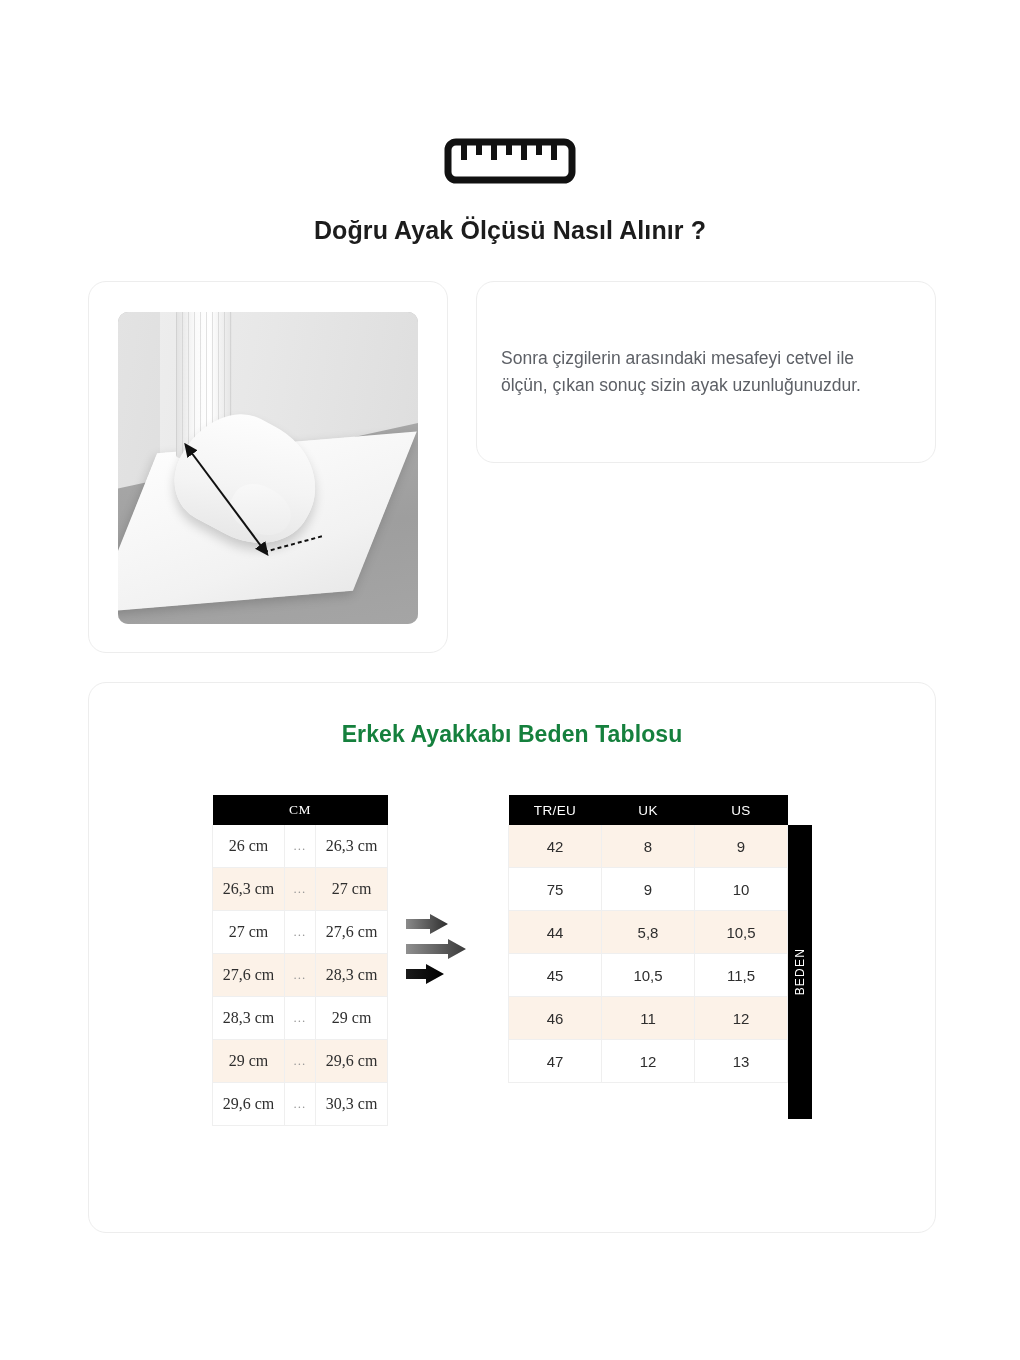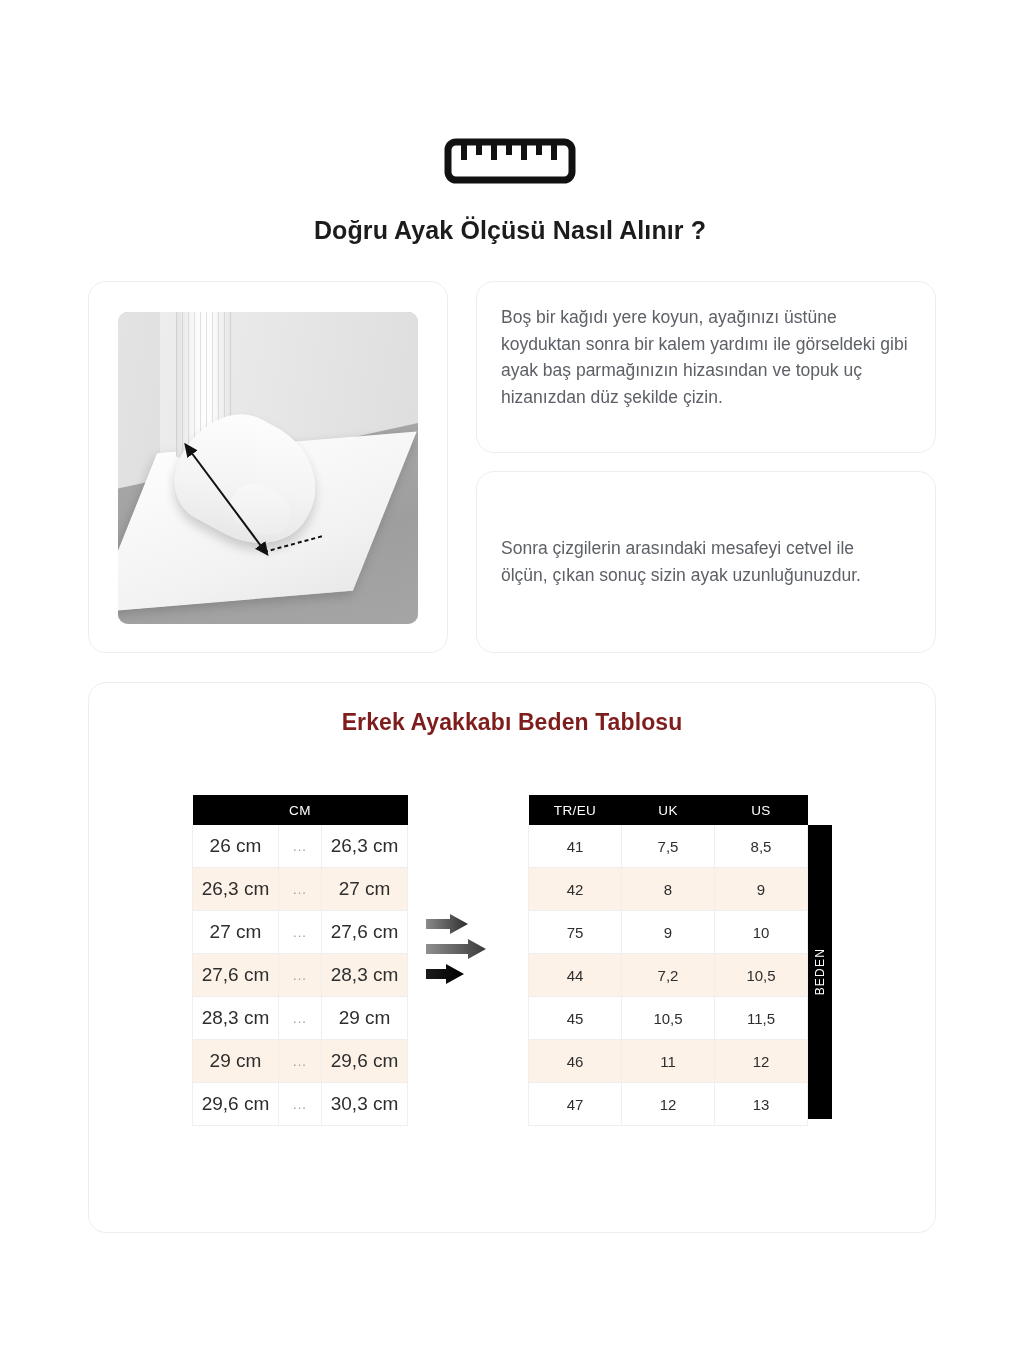--- a/index.html
+++ b/index.html
@@ -356,9 +356,6 @@
     </div>
 
     <div class="text-col">
-      <div class="card text-card-1">
-        <p class="body-text">Boş bir kağıdı yere koyun, ayağınızı üstüne koyduktan sonra bir kalem yardımı ile görseldeki gibi ayak baş parmağınızın hizasından ve topuk uç hizanızdan düz şekilde çizin.</p>
-      </div>
       <div class="card text-card-2">
         <p class="body-text">Sonra çizgilerin arasındaki mesafeyi cetvel ile ölçün, çıkan sonuç sizin ayak uzunluğunuzdur.</p>
       </div>

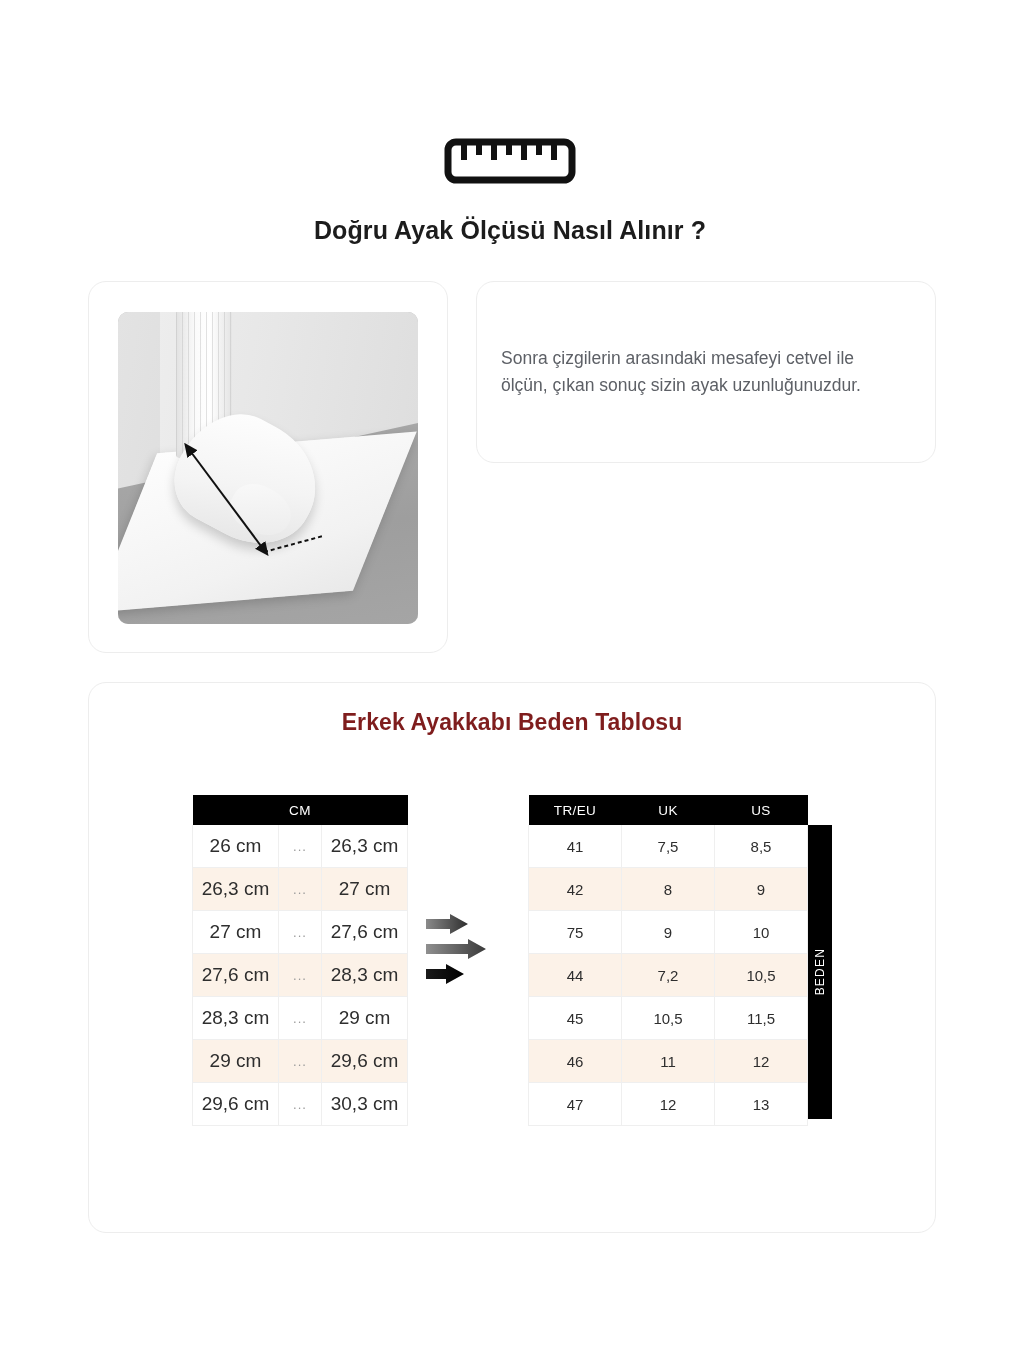--- a/index.html
+++ b/index.html
@@ -127,8 +127,8 @@
     text-align: center;
     font-size: 23px;
     font-weight: bold;
-    color: #7f1d1d;
-    margin-top: 26px;
+    color: #15803d;
+    margin-top: 38px;
     letter-spacing: 0.1px;
   }
 

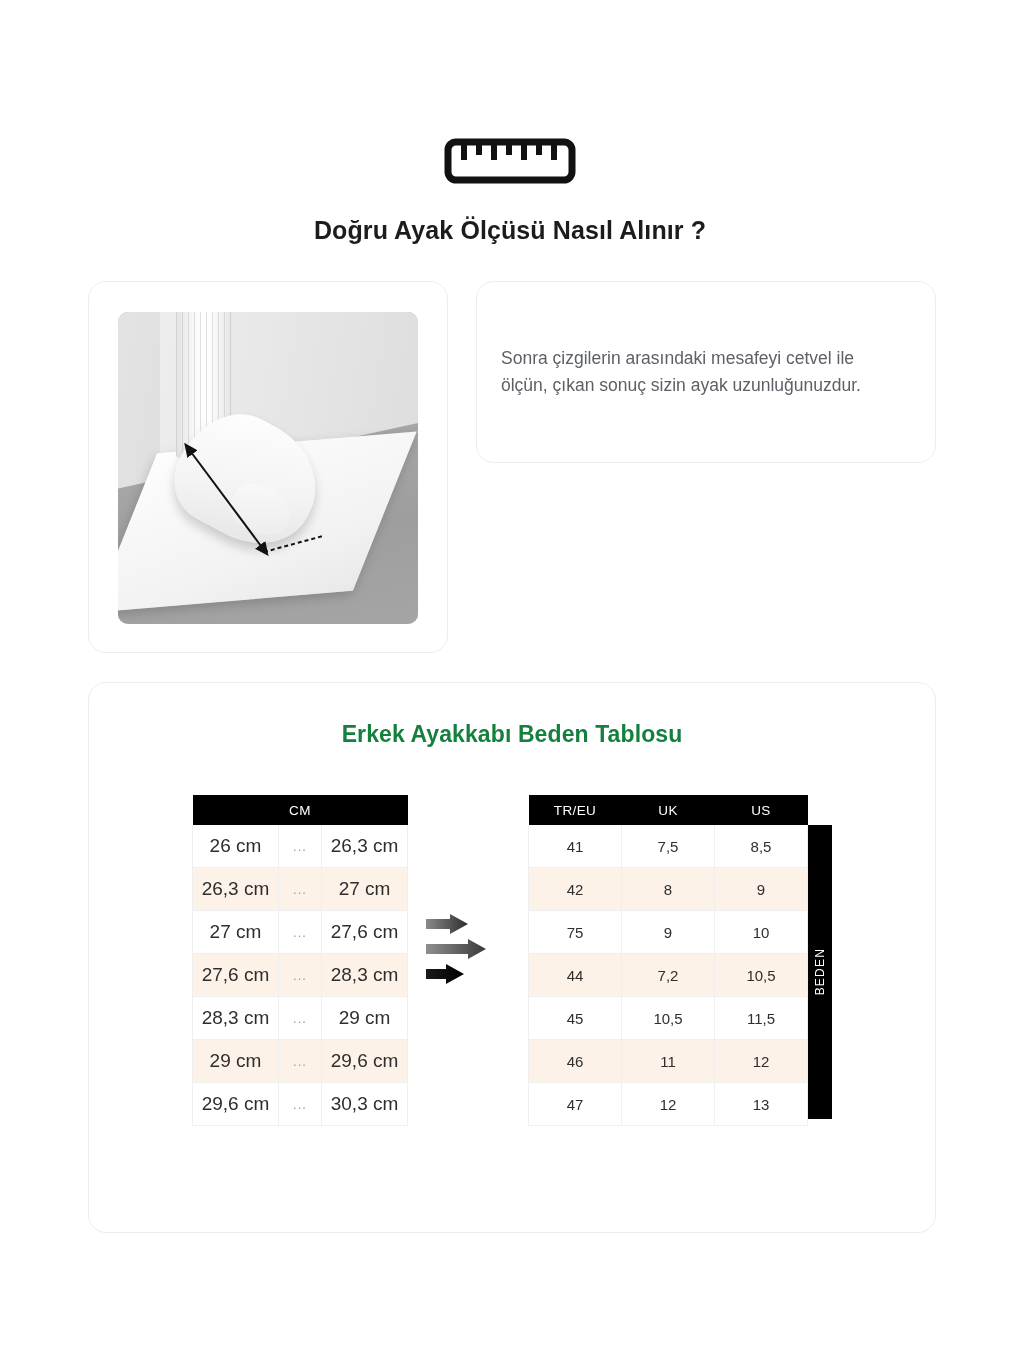--- a/index.html
+++ b/index.html
@@ -149,7 +149,7 @@
   }
 
   
-  .cm-table { width: 216px; }
+  .cm-table { width: 176px; font-family: Liberation Serif, serif; }
   .cm-table thead th {
     background: #000;
     color: #fff;

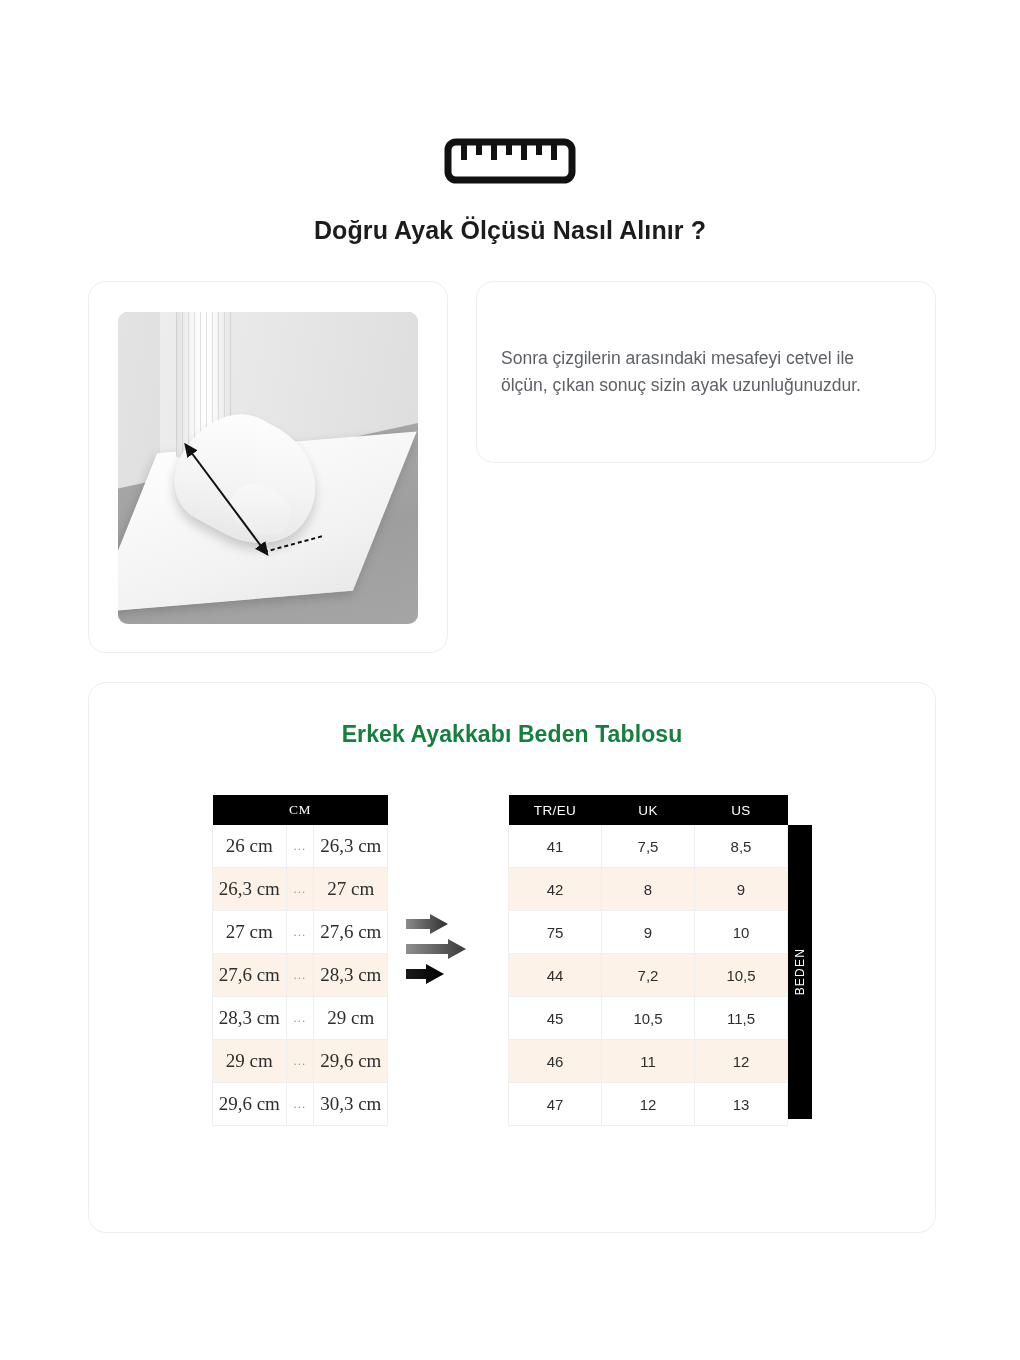--- a/index.html
+++ b/index.html
@@ -167,7 +167,7 @@
     border-bottom: 1px solid #efefef;
     border-left: 1px solid #efefef;
     border-right: 1px solid #efefef;
-    font-size: 19px;
+    font-size: 16px;
     white-space: nowrap;
   }
   .cm-table td.c-left  { width: 86px; }

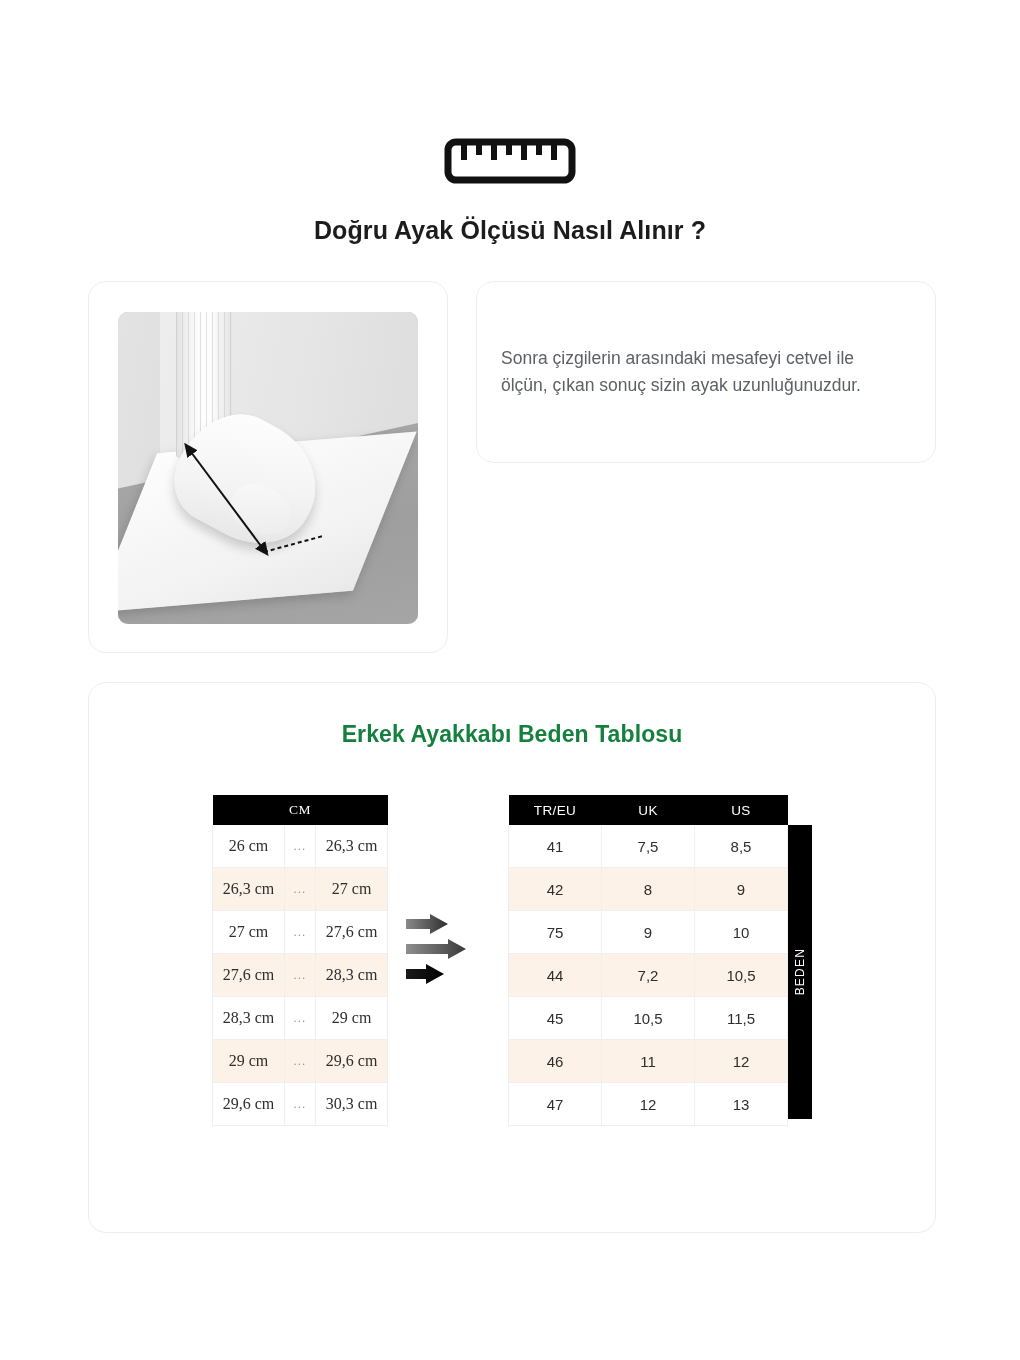--- a/index.html
+++ b/index.html
@@ -444,11 +444,6 @@
             </tr>
           </thead>
           <tbody>
-            <tr>
-              <td>41</td>
-              <td>7,5</td>
-              <td>8,5</td>
-            </tr>
             <tr class="alt">
               <td>42</td>
               <td>8</td>

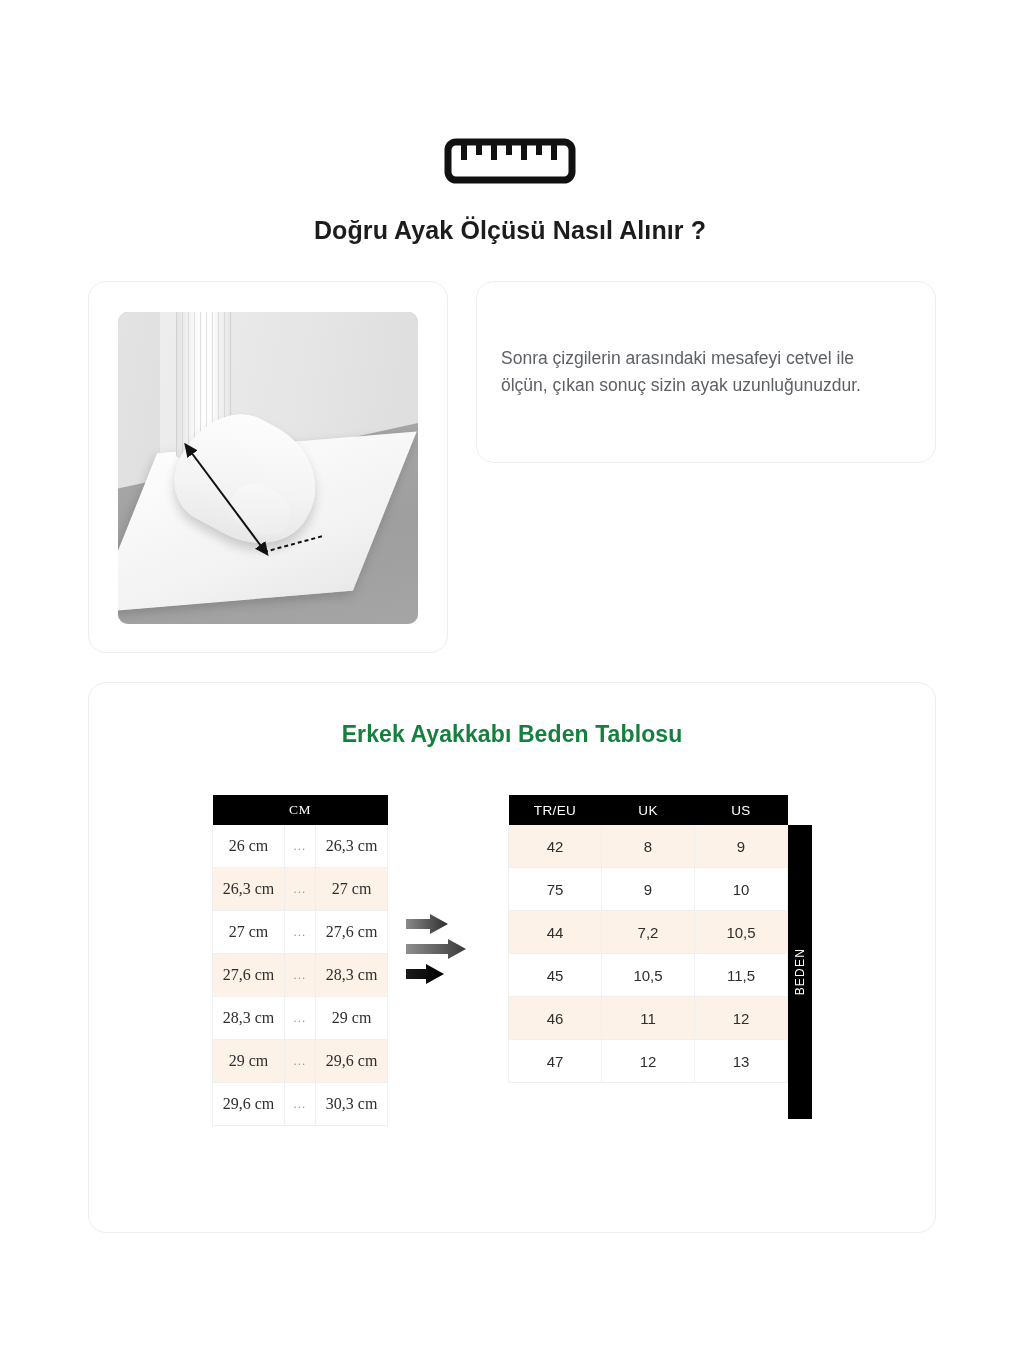--- a/index.html
+++ b/index.html
@@ -456,7 +456,7 @@
             </tr>
             <tr class="alt">
               <td>44</td>
-              <td>7,2</td>
+              <td>5,8</td>
               <td>10,5</td>
             </tr>
             <tr>

